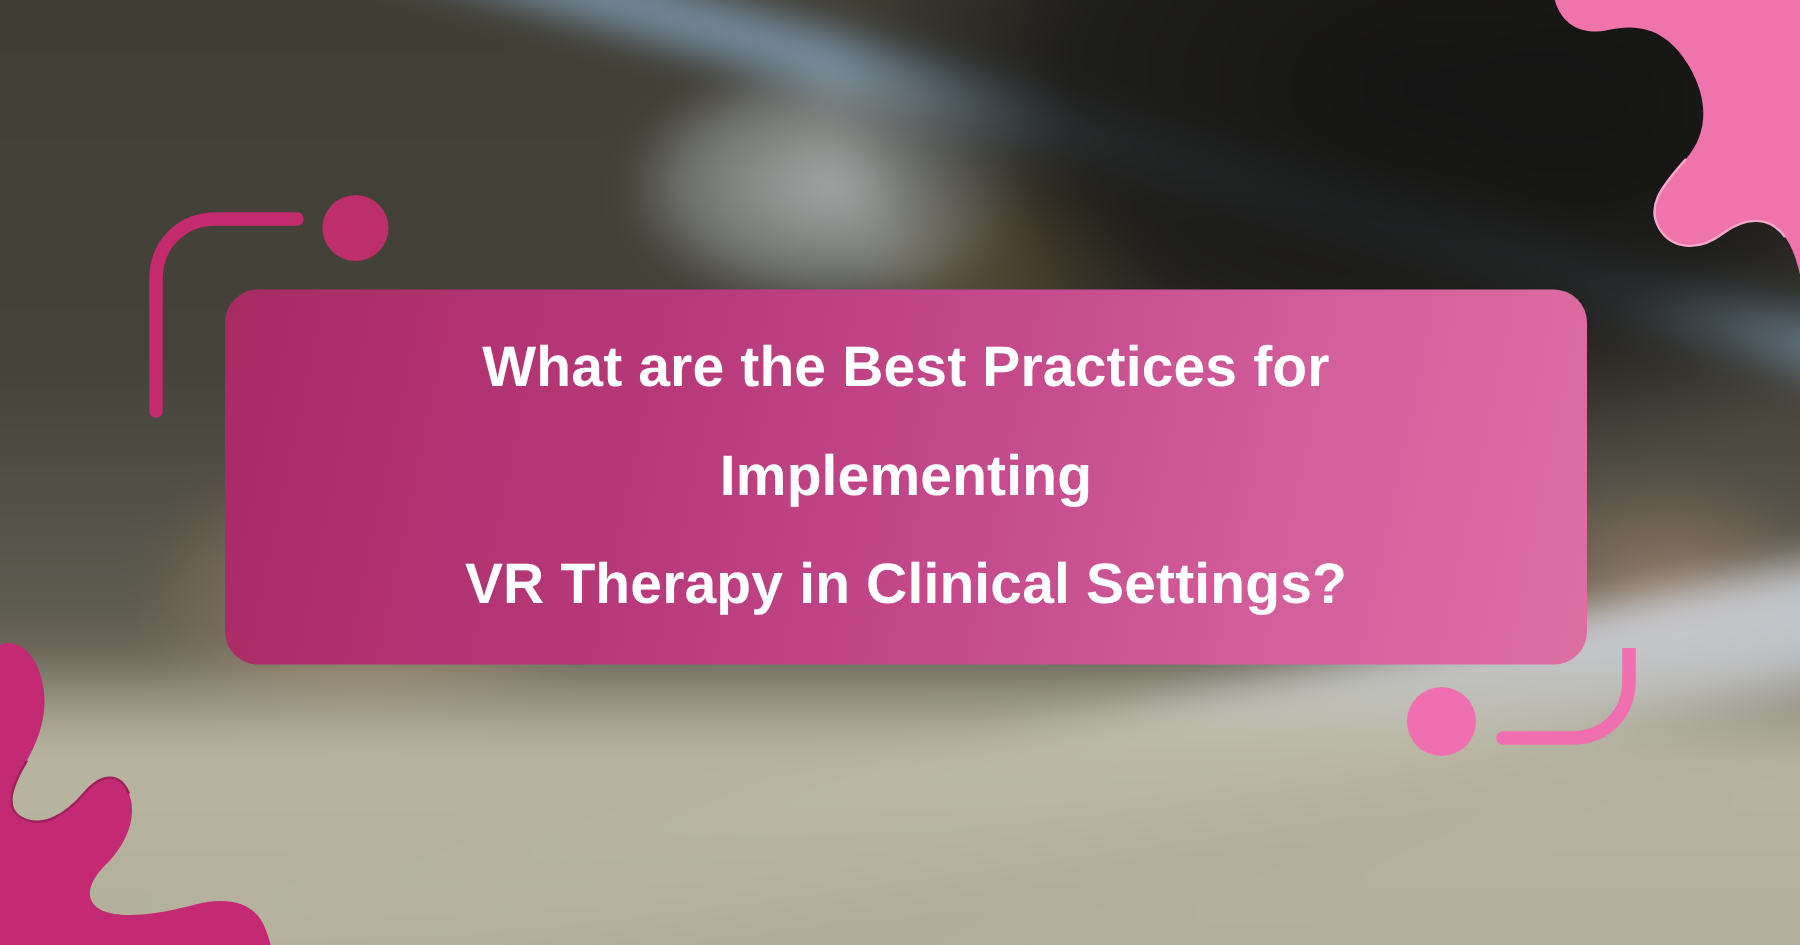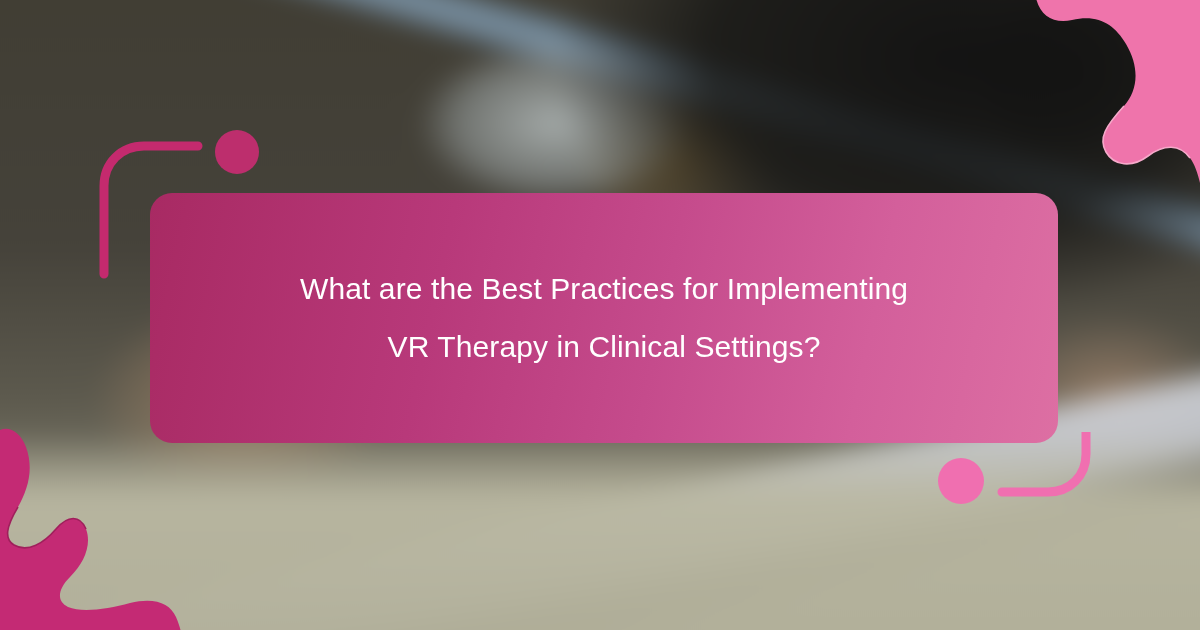--- a/index.html
+++ b/index.html
@@ -119,8 +119,8 @@
   .banner-title {
     margin: 0;
     color: #ffffff;
-    font-size: 30px;
-    font-weight: 400;
+    font-size: 38px;
+    font-weight: 700;
     line-height: 1.92;
     text-align: center;
     letter-spacing: 0.1px;

